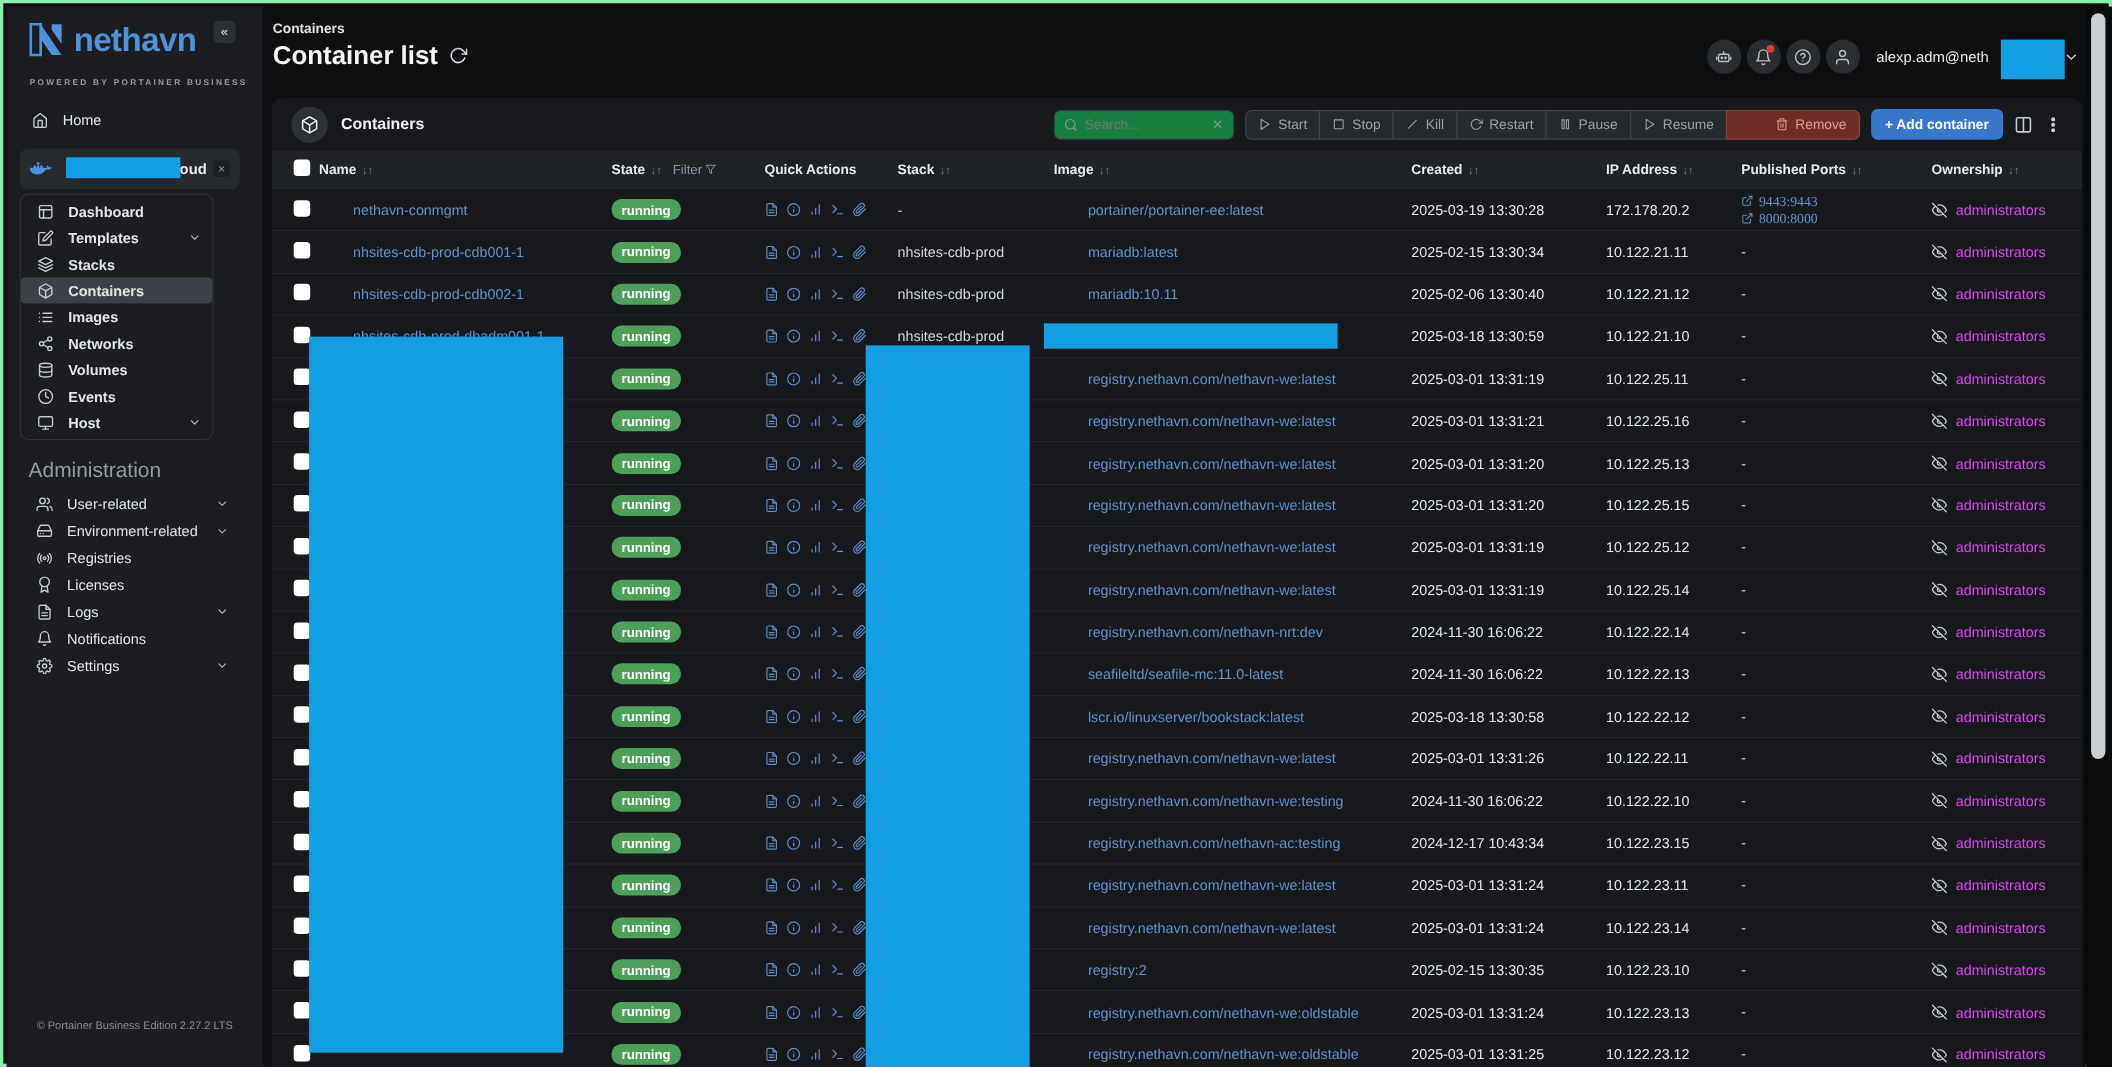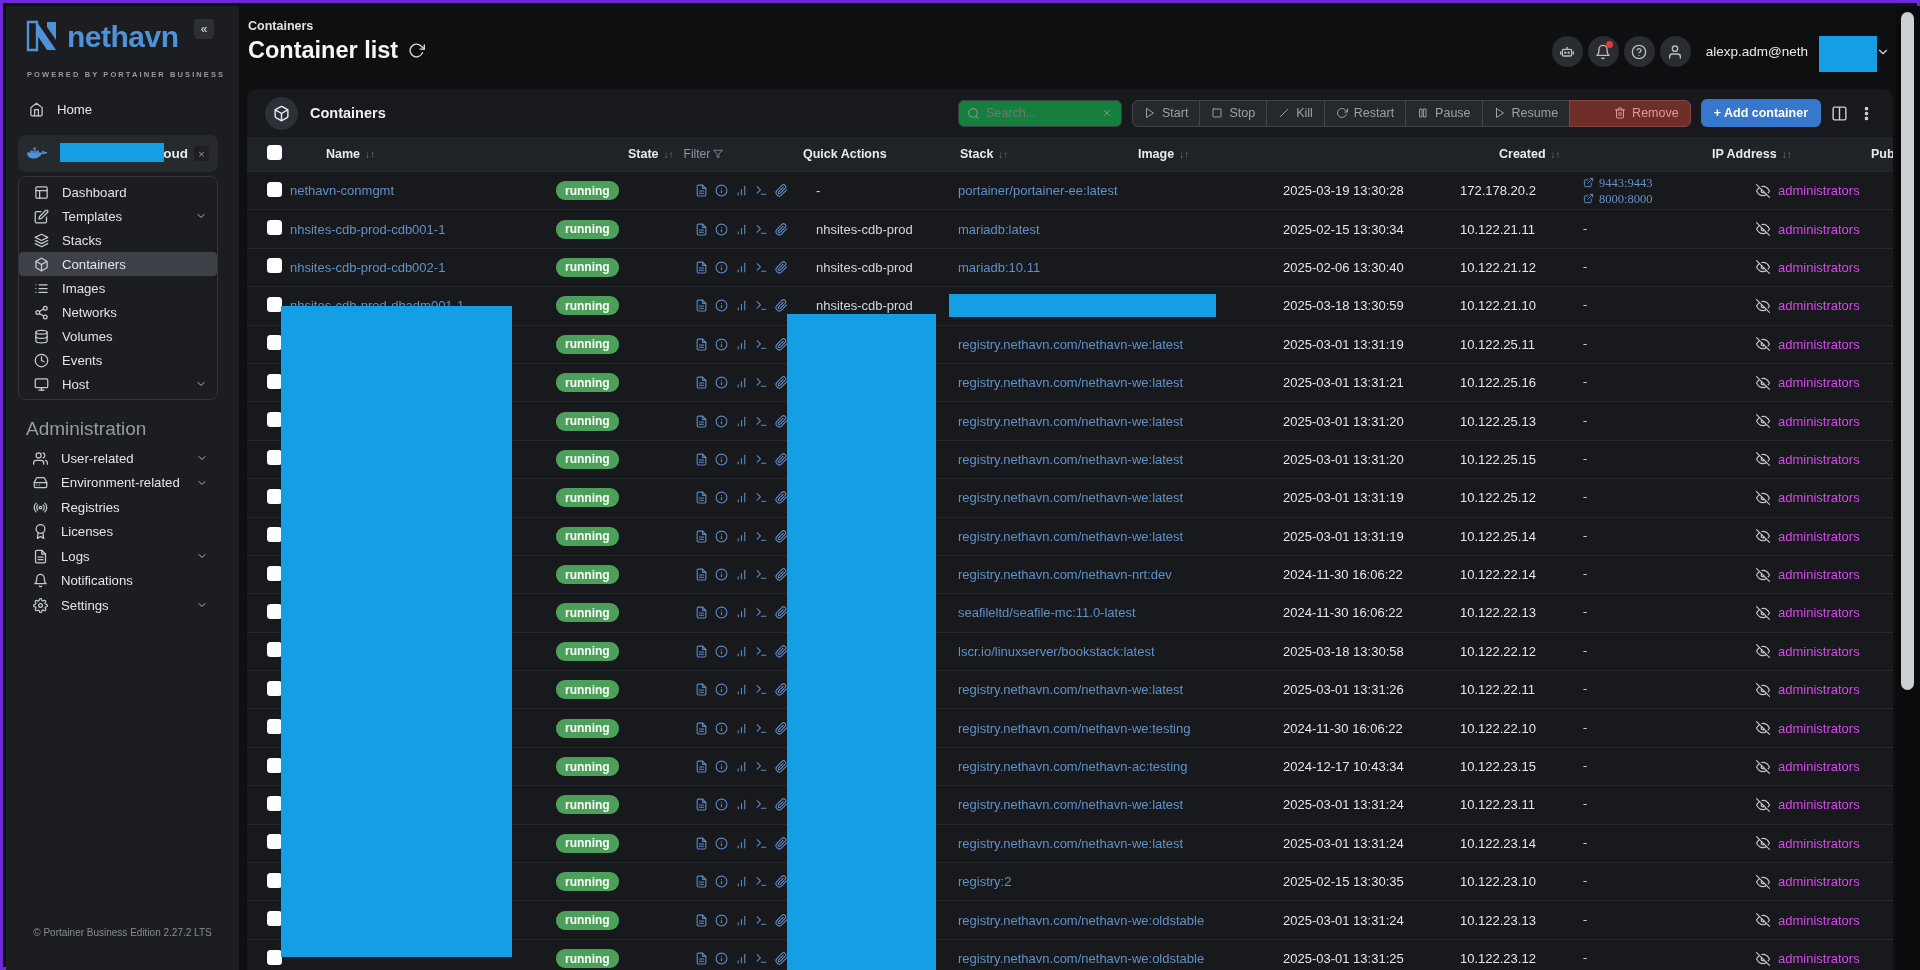--- a/index.html
+++ b/index.html
@@ -9,7 +9,7 @@
   *{box-sizing:border-box; margin:0; padding:0;}
   html,body{width:1920px;height:970px;overflow:hidden;background:#000;
     font-family:"Liberation Sans","DejaVu Sans",sans-serif;}
-  .window{position:absolute;inset:0;border:3px solid #6d28d9;background:#0d0e10;}
+  .window{position:absolute;inset:0;border:3px solid #86efac;background:#0d0e10;}
   svg{display:block}
   
   .sidebar{position:absolute;left:3px;top:3px;width:233px;height:964px;background:#1b1d20;}

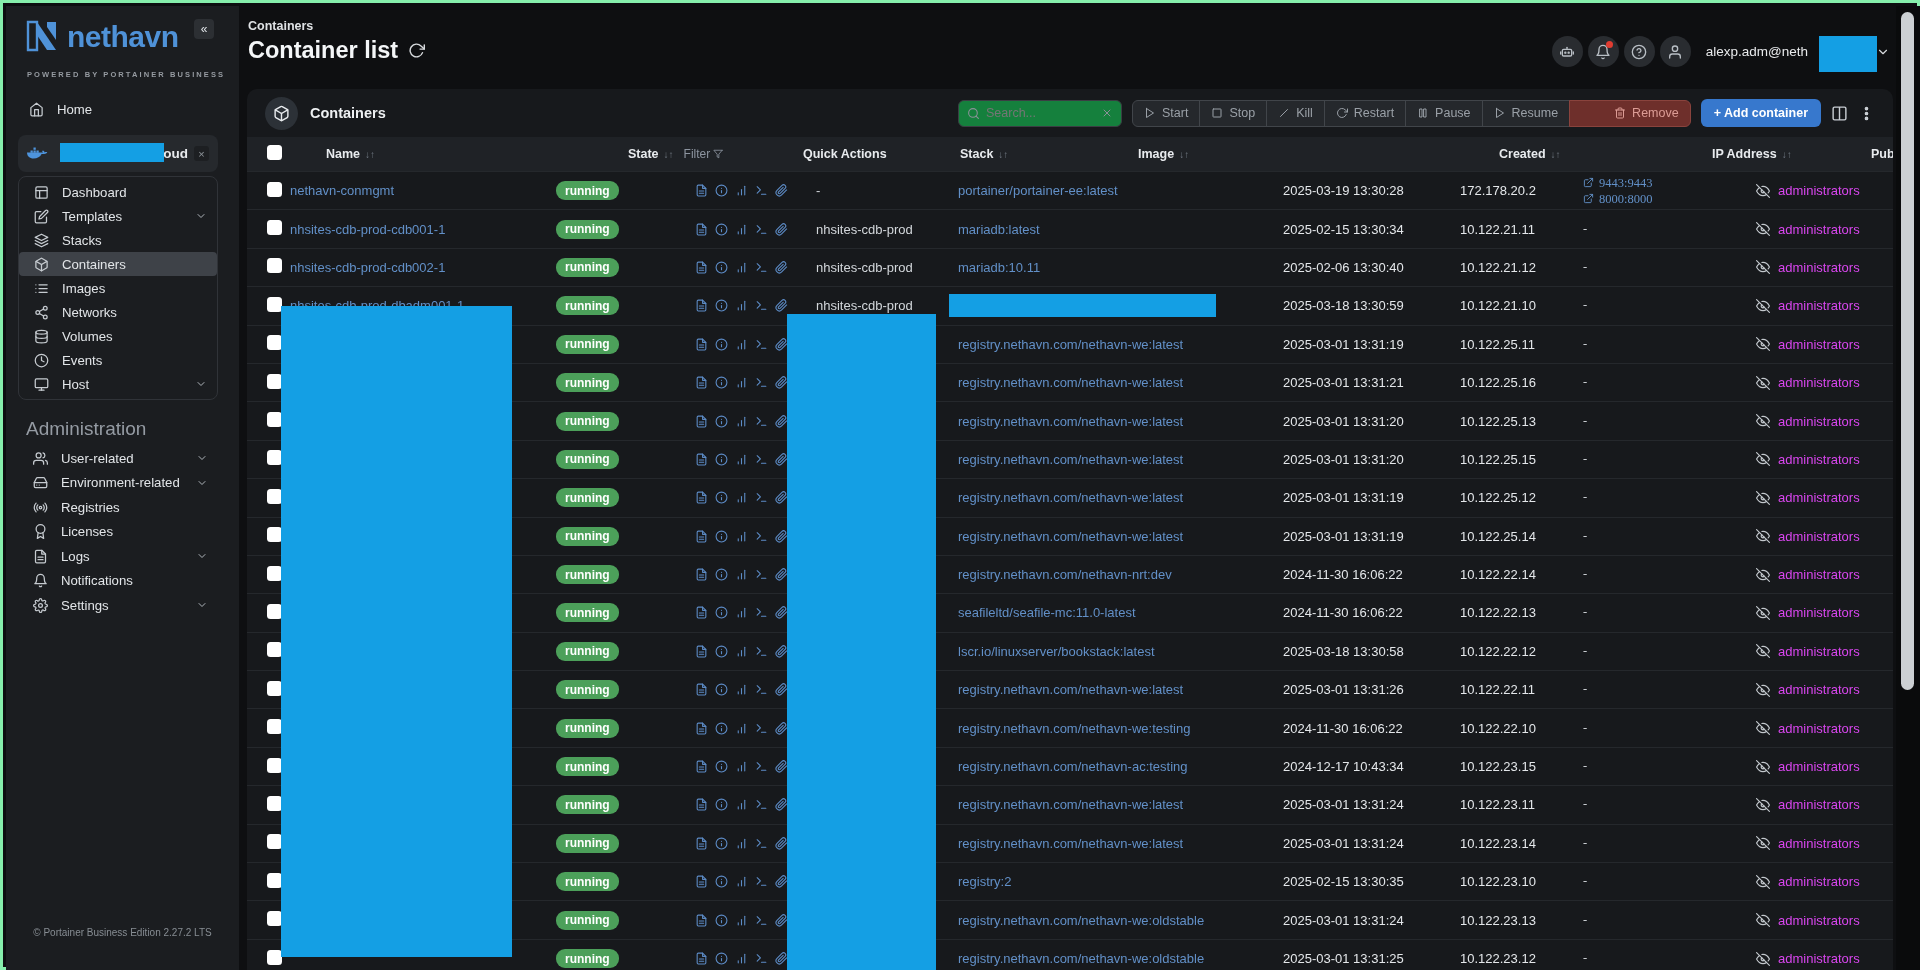--- a/index.html
+++ b/index.html
@@ -84,7 +84,7 @@
   
   .grid{display:grid;grid-template-columns:23px 266px 139px 121px 142px 325px 177px 123px 173px 1fr;
     padding:0 20px;align-items:center;}
-  .t-header{height:34px;background:#1f2226;font-size:12.5px;font-weight:600;color:#e8ebee;gap:36px;}
+  .t-header{height:34px;background:#1f2226;font-size:12.5px;font-weight:600;color:#e8ebee;}
   .sort{font-size:10px;color:#727a84;margin-left:5px;font-weight:400;}
   .filter-lab{font-size:12px;color:#8d95a0;margin-left:10px;font-weight:400;}
   .funnel{display:inline-block;width:10px;height:10px;color:#8d95a0;margin-left:3px;vertical-align:-1px;}

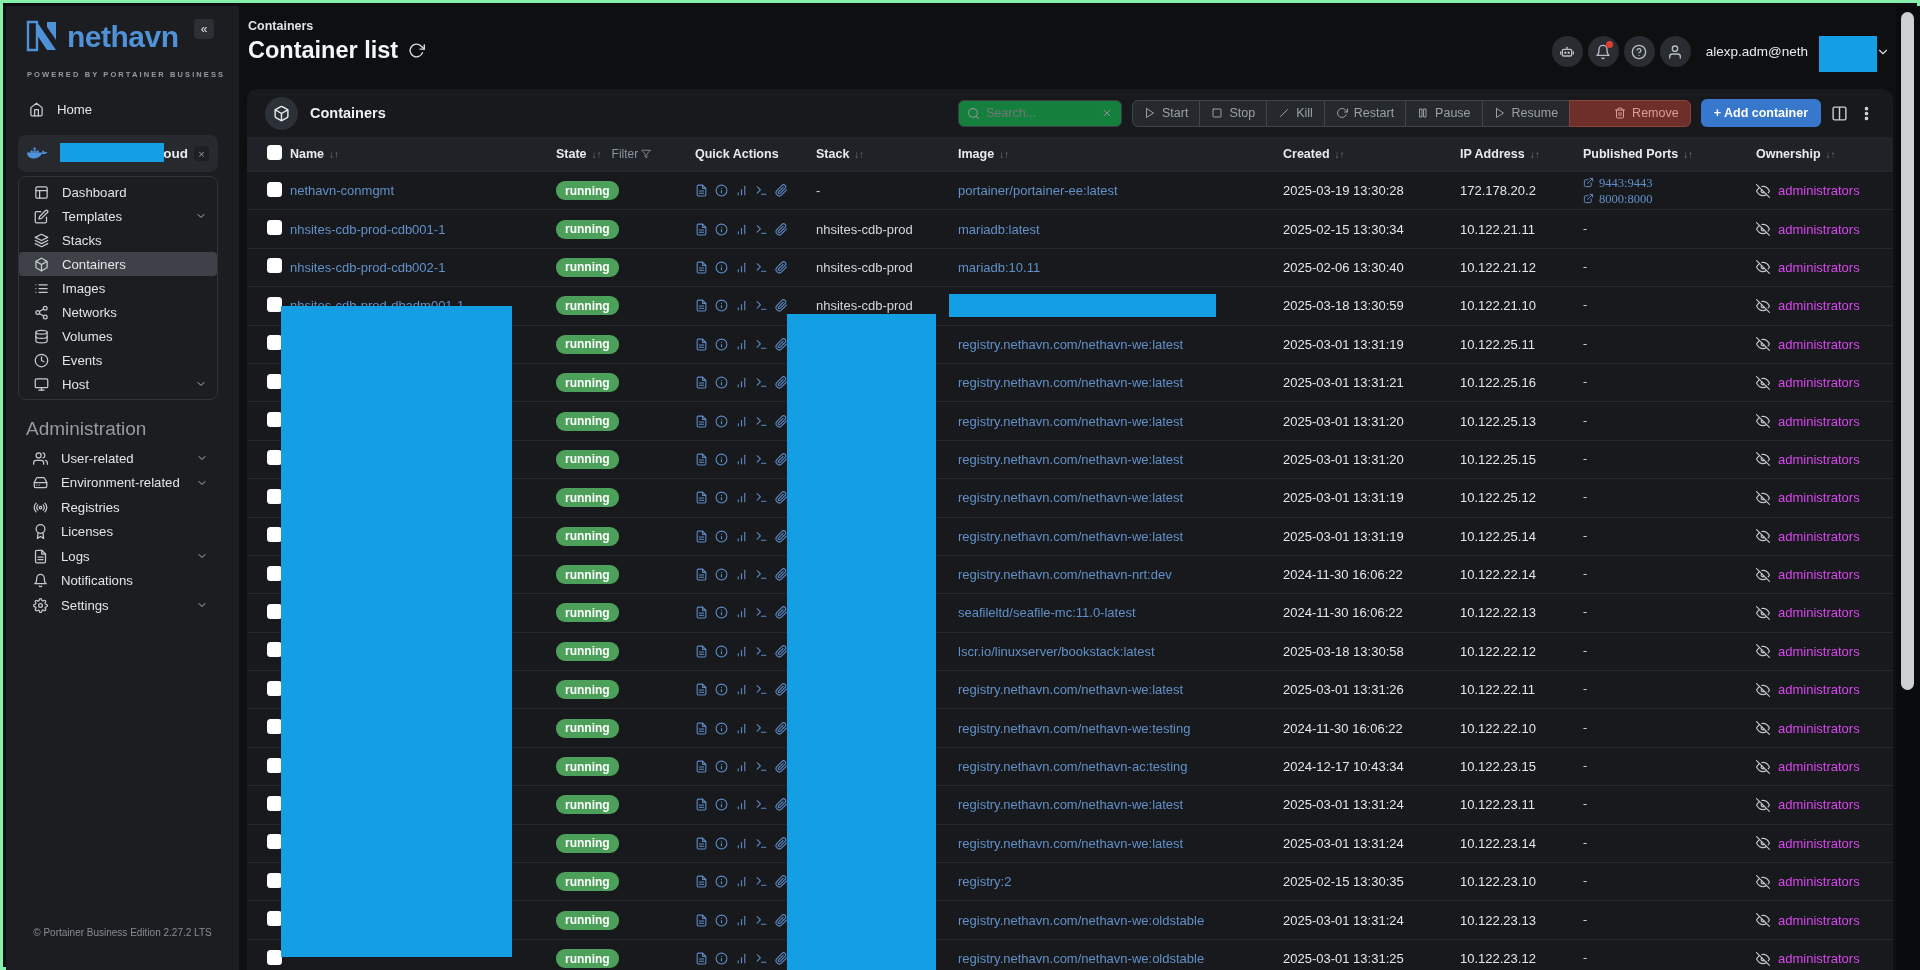--- a/index.html
+++ b/index.html
@@ -33,8 +33,8 @@
   .env-suffix{font-size:13.5px;font-weight:bold;color:#e9ebee;}
   .env-close{width:15px;height:15px;background:#1d1f22;border:none;border-radius:3px;color:#8f959b;
     font-size:11px;line-height:14px;margin-left:6px;cursor:pointer;}
-  .env-menu{position:absolute;left:12px;top:170px;width:200px;border:1px solid #303338;
-    border-radius:8px;padding:3px 0;}
+  .env-menu{position:absolute;left:12px;top:170px;width:176px;border:1px solid #303338;
+    border-radius:8px;padding:3px 0;font-weight:bold;}
   .admin-heading{position:absolute;left:20px;top:412px;font-size:19px;color:#959ba3;}
   .admin-menu{position:absolute;left:12px;top:440px;width:200px;}
   .admin-menu .side-item{height:24.5px;}

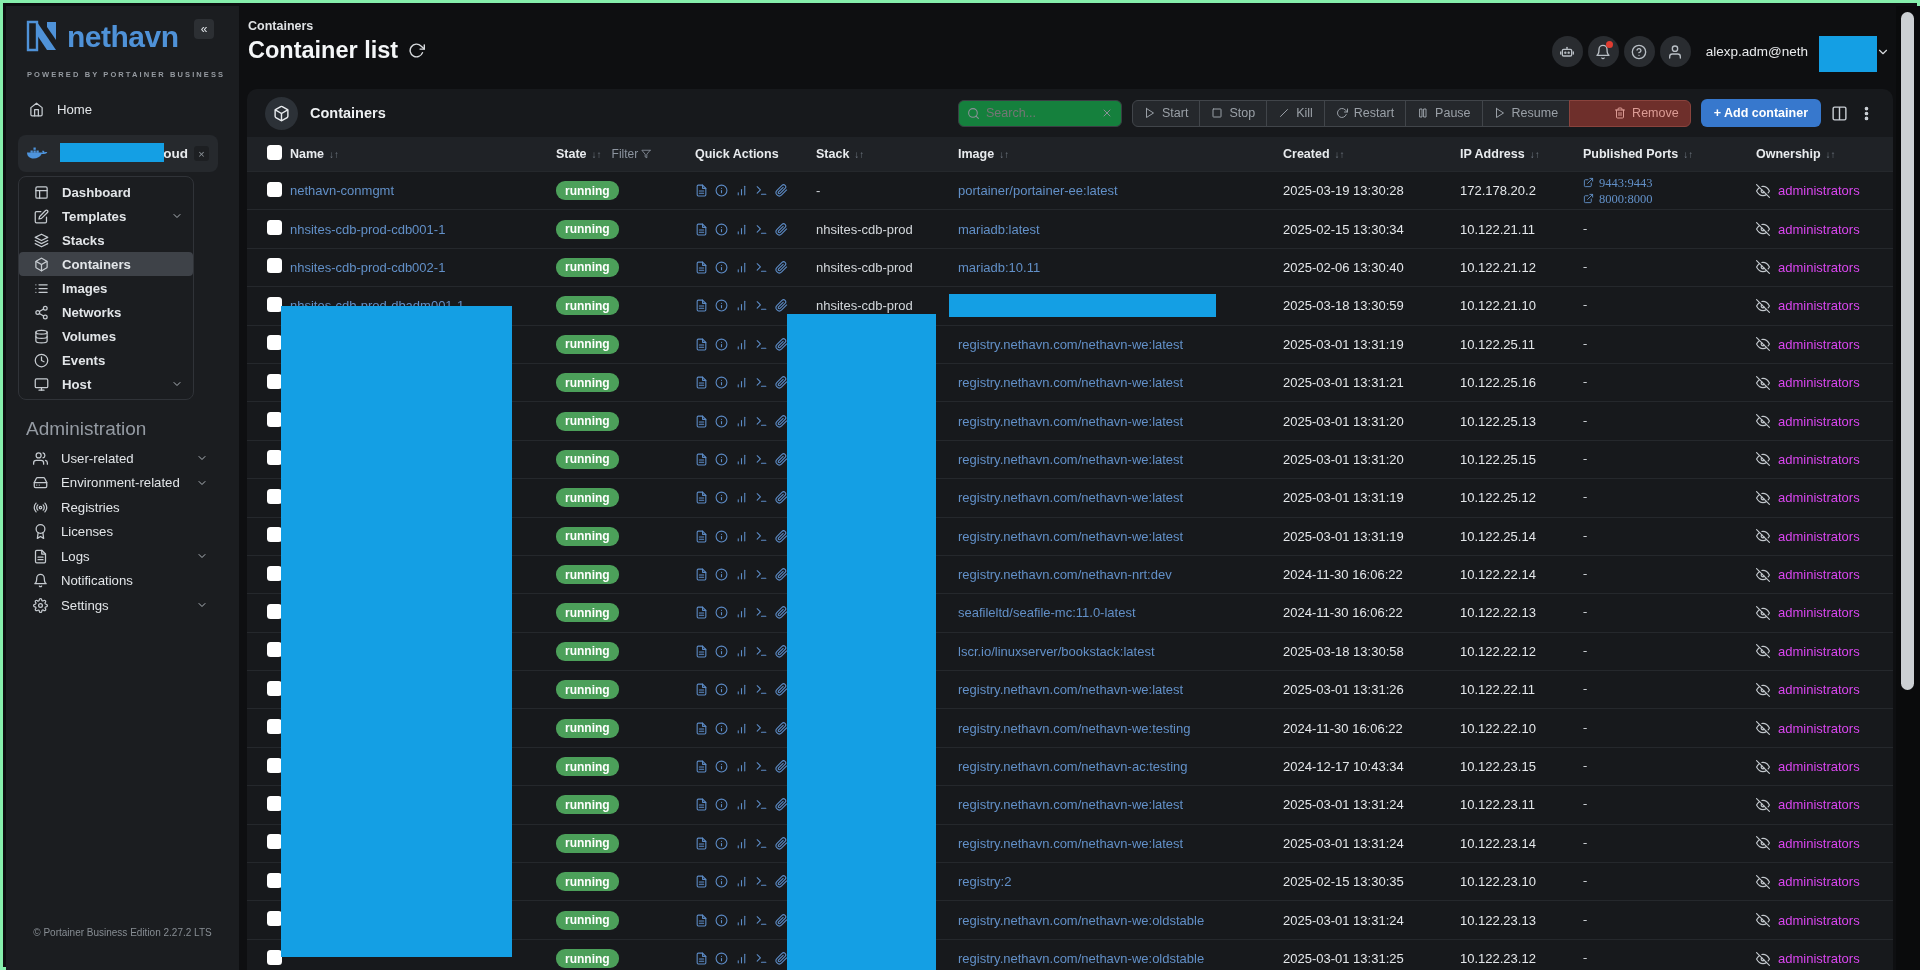--- a/index.html
+++ b/index.html
@@ -92,7 +92,7 @@
   .checkbox{display:inline-block;width:15px;height:15px;background:#fff;border-radius:3.5px;cursor:pointer;}
   .t-row{height:38.4px;border-top:1px solid #25282c;font-size:13px;}
   .link{color:var(--link);text-decoration:none;cursor:pointer;font-size:13px;
-    white-space:nowrap;overflow:hidden;text-overflow:ellipsis;display:block;padding-right:17px;}
+    white-space:nowrap;overflow:hidden;text-overflow:ellipsis;display:block;padding-right:17px;margin-left:31px;}
   .badge{display:inline-block;background:var(--green);color:#fff;font-size:12px;font-weight:bold;
     padding:2.5px 9px;border-radius:9px;}
   .c-quick{display:flex;gap:7px;}

